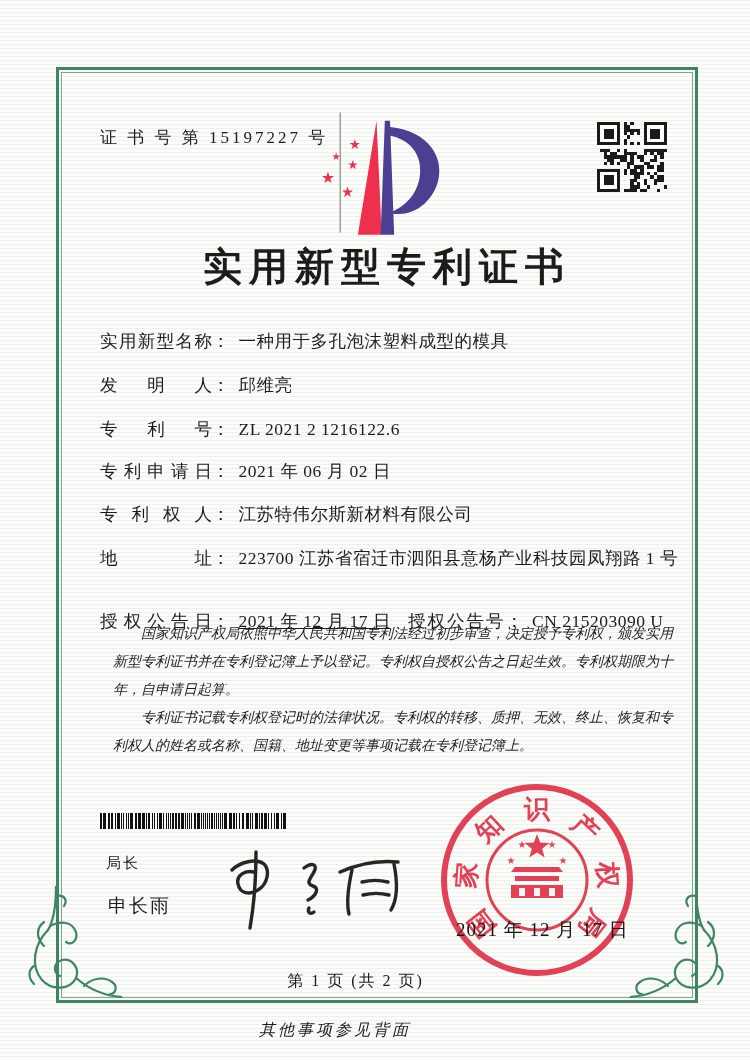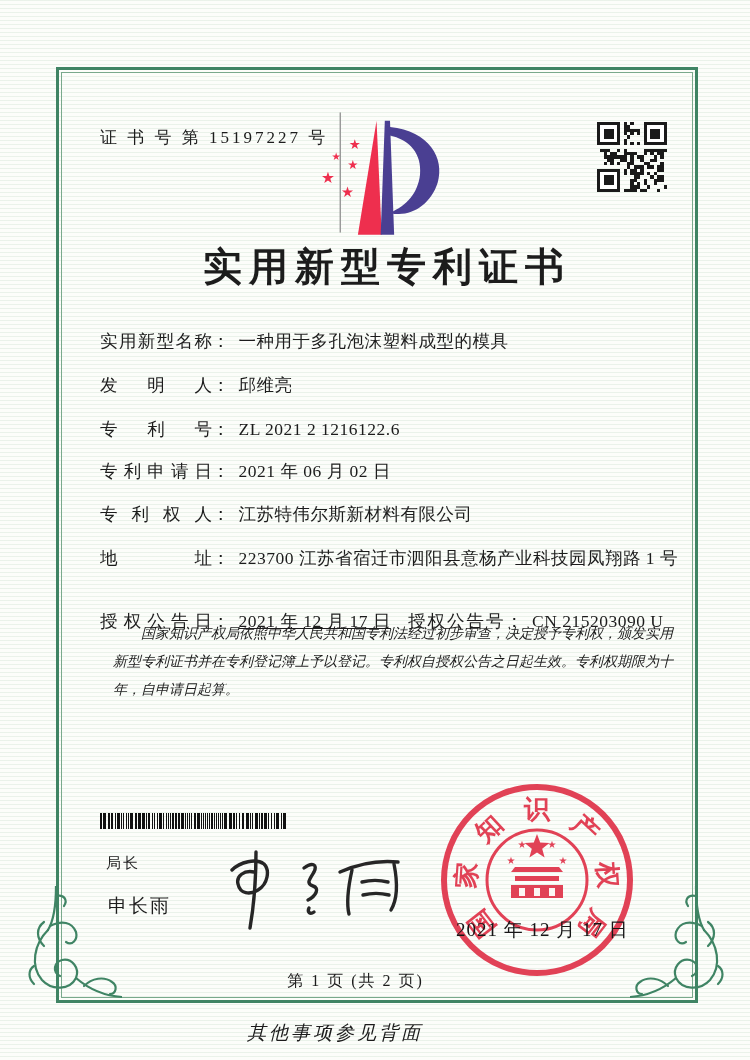--- a/index.html
+++ b/index.html
@@ -256,6 +256,7 @@
 
   <div class="abs paras">
     <p>国家知识产权局依照中华人民共和国专利法经过初步审查，决定授予专利权，颁发实用新型专利证书并在专利登记簿上予以登记。专利权自授权公告之日起生效。专利权期限为十年，自申请日起算。</p>
+    <p>专利证书记载专利权登记时的法律状况。专利权的转移、质押、无效、终止、恢复和专利权人的姓名或名称、国籍、地址变更等事项记载在专利登记簿上。</p>
   </div>
 
   <svg id="barcode-svg" class="abs barcode" width="190" height="16" viewBox="0 0 190 16" shape-rendering="crispEdges">

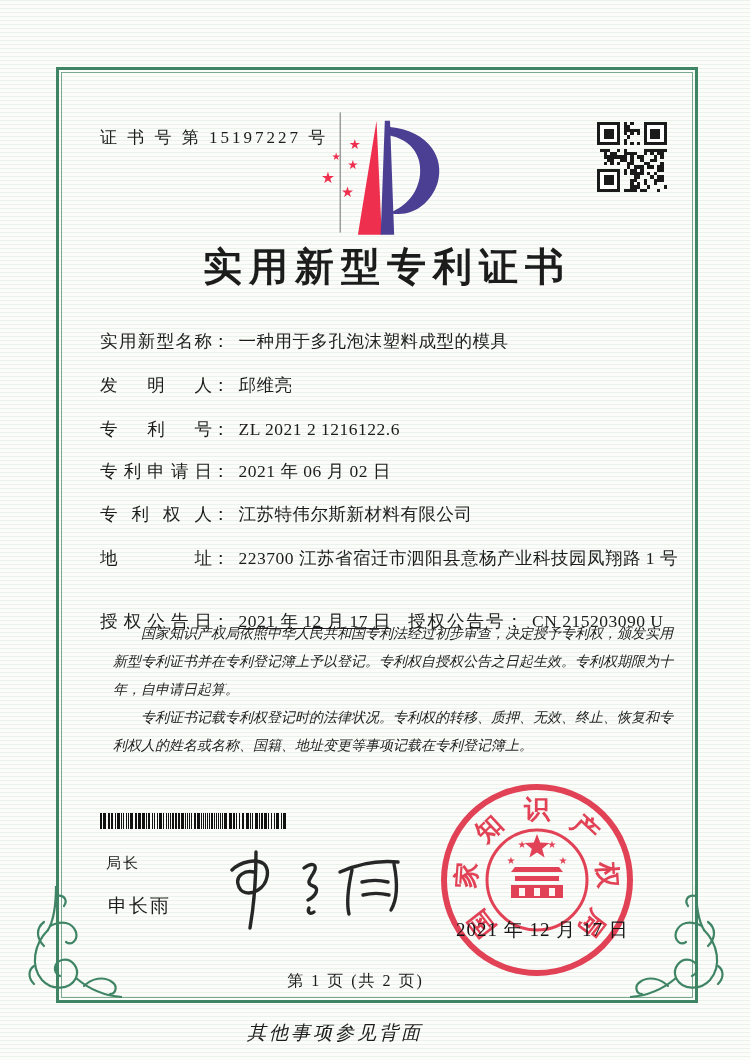--- a/index.html
+++ b/index.html
@@ -71,7 +71,7 @@
     letter-spacing:1px;font-weight:500;white-space:nowrap;
   }
   .page-indicator{left:0;top:971px;width:711px;text-align:center;font-size:16px;letter-spacing:2px;}
-  .back-note{left:0;top:1020px;width:670px;text-align:center;font-size:19px;letter-spacing:3px;font-style:italic;}
+  .back-note{left:0;top:1020px;width:670px;text-align:center;font-size:16px;letter-spacing:3px;font-style:italic;}
   .ornament-left{left:14px;top:886px;}
   .ornament-right{left:630px;top:886px;transform:scaleX(-1);}
   svg{display:block;}

